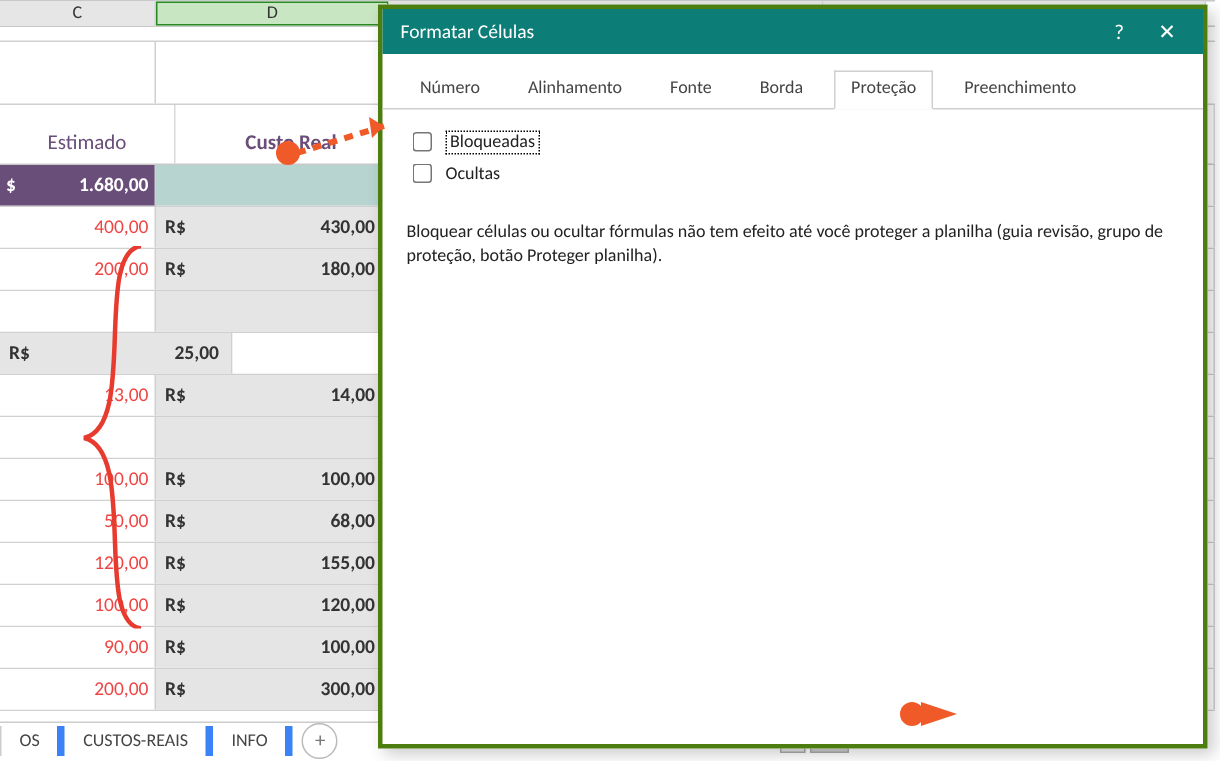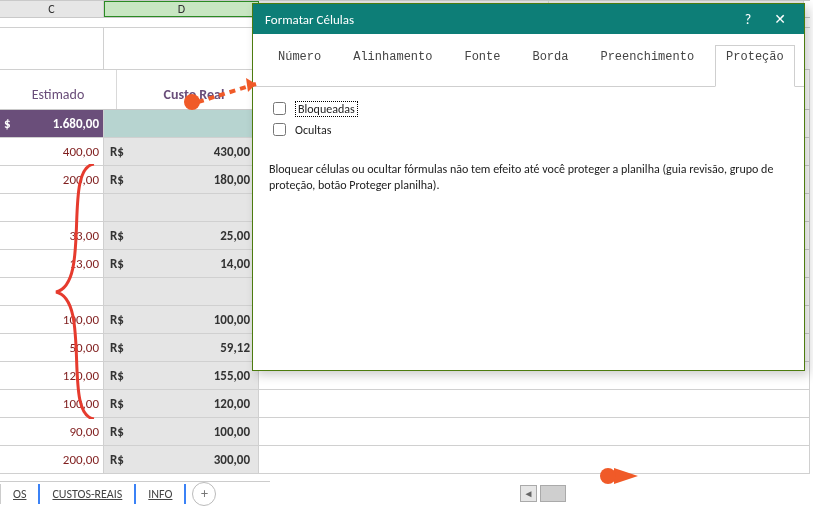--- a/index.html
+++ b/index.html
@@ -46,7 +46,7 @@
   .addsheet { width:24px; height:24px; margin-left:6px; display:flex; align-items:center; justify-content:center; border:1px solid #bbb; border-radius:50%; color:#777; font-size:14px; }
 
   
-  .dialog { position:absolute; left:252px; top:3px; width:553px; height:368px; background:#fff; border:1px solid #4d7c0f; box-shadow: 4px 4px 10px rgba(0,0,0,.2); }
+  .dialog { position:absolute; left:252px; top:3px; width:553px; height:496px; background:#fff; border:3px solid #4d7c0f; box-shadow: 4px 4px 10px rgba(0,0,0,.2); }
   .dlg-title { height:30px; background:#0d7e77; color:#fff; display:flex; align-items:center; padding:0 8px 0 12px; font-size:13px; }
   .dlg-title .tt { flex:1; }
   .dlg-title .hbtn { width:32px; height:30px; display:flex; align-items:center; justify-content:center; color:#fff; font-size:14px; }

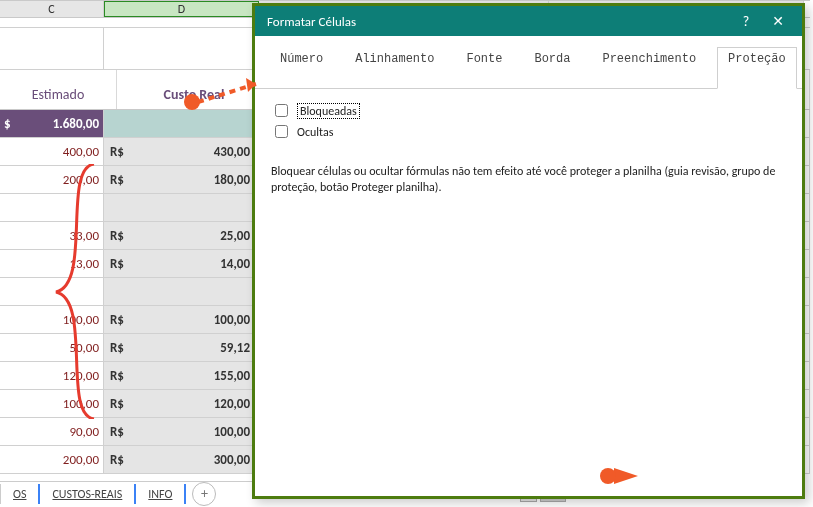--- a/index.html
+++ b/index.html
@@ -52,7 +52,7 @@
   .dlg-title .hbtn { width:32px; height:30px; display:flex; align-items:center; justify-content:center; color:#fff; font-size:14px; }
 
   .tabs { display:flex; gap:10px; padding:10px 12px 0 14px; font-size:12px; color:#444; border-bottom:1px solid #cfcfcf; }
-  .dlg-tab { padding:4px 10px 22px; position:relative; top:1px; border:1px solid transparent;font-family:Liberation Mono, monospace; }
+  .dlg-tab { padding:4px 10px 6px; position:relative; top:1px; border:1px solid transparent; }
   .dlg-tab.active { background:#fff; border:1px solid #cfcfcf; border-bottom:1px solid #fff; }
 
   .dlg-body { padding:10px 4px 0 16px; font-size:12px; color:#222; }

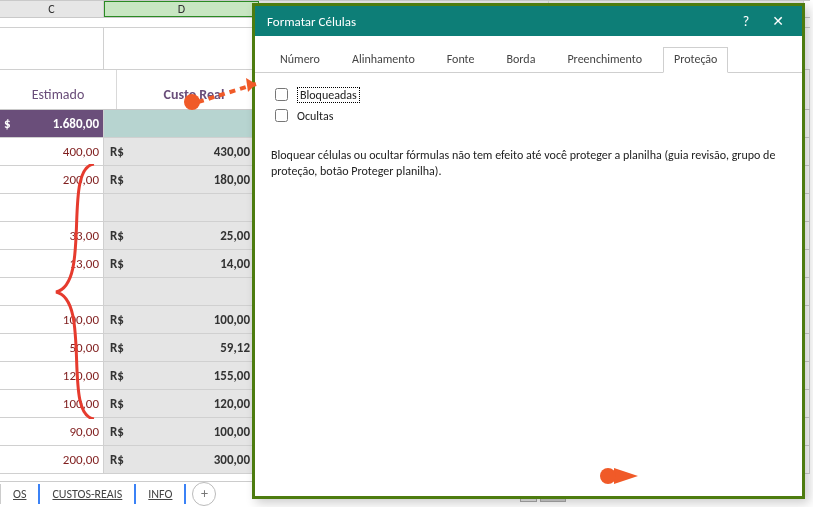--- a/index.html
+++ b/index.html
@@ -266,8 +266,8 @@
     <div class="dlg-tab">Alinhamento</div>
     <div class="dlg-tab">Fonte</div>
     <div class="dlg-tab">Borda</div>
+    <div class="dlg-tab active">Proteção</div>
     <div class="dlg-tab">Preenchimento</div>
-    <div class="dlg-tab active">Proteção</div>
   </div>
 
   <div class="dlg-body">

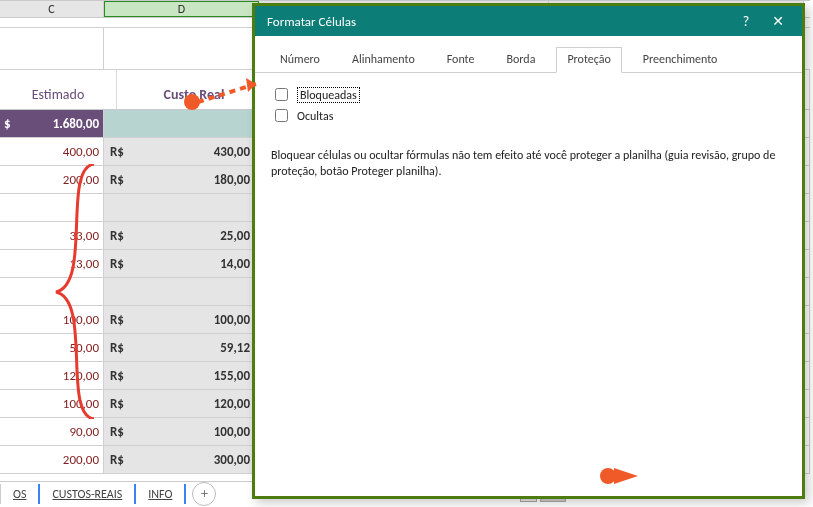--- a/index.html
+++ b/index.html
@@ -29,7 +29,7 @@
 
   .data-row { display:flex; height: 28px; border-bottom: 1px solid #d0d0d0; font-size: 13px; }
   .data-row > div { display:flex; align-items:center; border-right: 1px solid #d0d0d0; }
-  .data-row .cC { width: 104px; justify-content:flex-end; padding-right:4px; color:#7f1d1d; background:#fff; position:relative; }
+  .data-row .cC { width: 104px; justify-content:flex-end; padding-right:4px; color:#ef4444; background:#fff; position:relative; }
   .data-row .cD { width: 155px; justify-content:space-between; padding:0 8px 0 6px; font-weight:700; color:#333; background:#e5e5e5; }
   .data-row .rest { flex:1; background:#fff; }
 

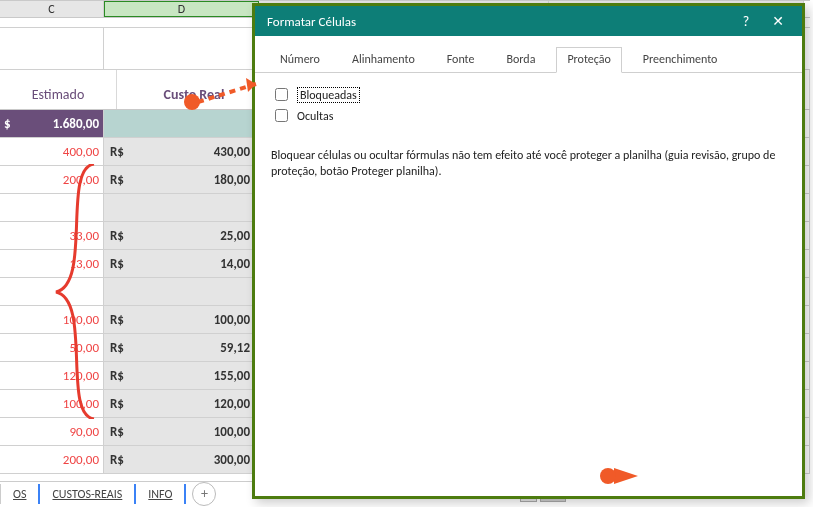--- a/index.html
+++ b/index.html
@@ -142,9 +142,6 @@
         <div class="rest"></div>
       </div>
       <div class="data-row">
-        <div class="cC">
-          <span>33,00</span>
-        </div>
         <div class="cD">
           <span>R$</span>
           <span>25,00</span>

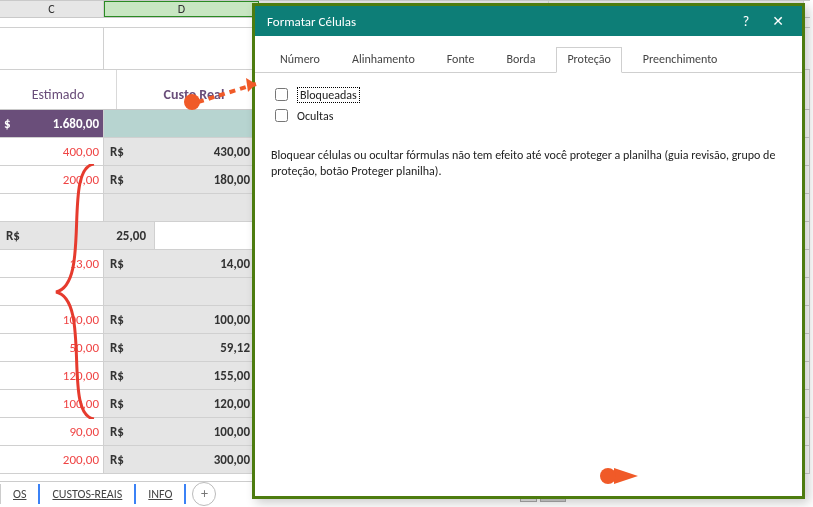--- a/index.html
+++ b/index.html
@@ -184,7 +184,7 @@
         </div>
         <div class="cD">
           <span>R$</span>
-          <span>59,12</span>
+          <span>68,00</span>
         </div>
         <div class="rest"></div>
       </div>

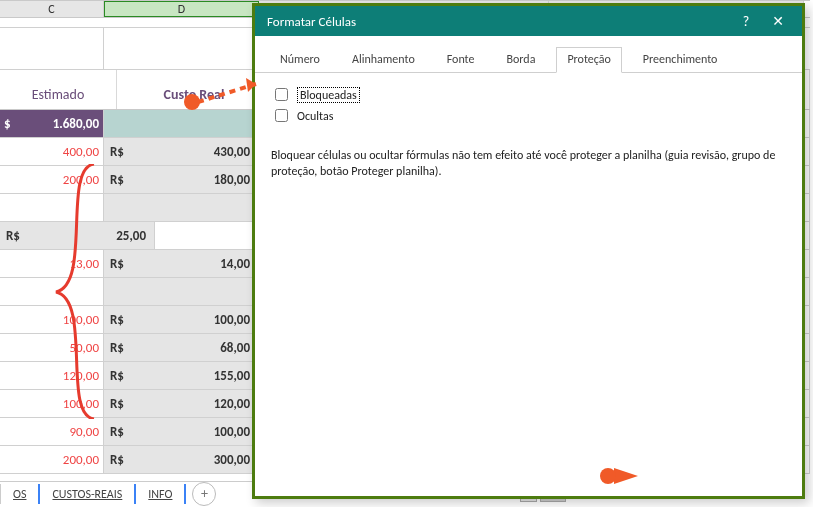--- a/index.html
+++ b/index.html
@@ -41,7 +41,7 @@
 
   
   .tabstrip { position:absolute; left:0; bottom:2px; height:24px; width:270px; display:flex; align-items:center; font-size:12px; color:#444; background:#fff; border-top:1px solid #ccc; }
-  .tab { padding:3px 12px; border-right:2px solid #3b82f6;text-decoration:underline; }
+  .tab { padding:3px 12px; border-right:5px solid #3b82f6; }
   .tab:first-child { border-left:1px solid #ccc; }
   .addsheet { width:24px; height:24px; margin-left:6px; display:flex; align-items:center; justify-content:center; border:1px solid #bbb; border-radius:50%; color:#777; font-size:14px; }
 

